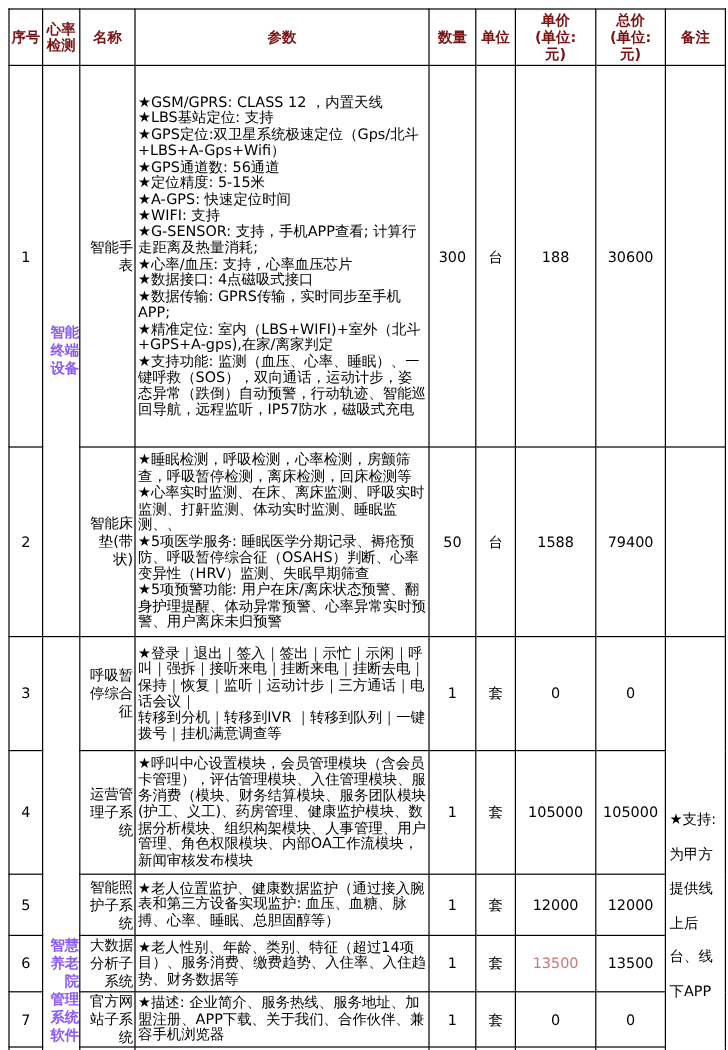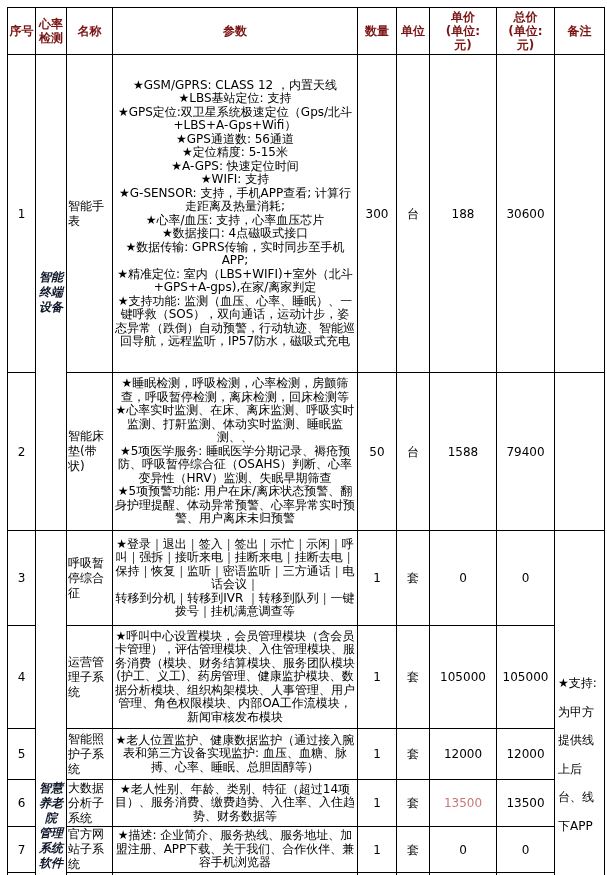--- a/index.html
+++ b/index.html
@@ -26,7 +26,7 @@
   td.cell-center { text-align:center; font-size:12px; line-height:14px; }
   td.cell-name   { text-align:left; font-size:12px; line-height:15px; padding:0 1px; }
   td.cell-params {
-    text-align:center; font-size:12px; line-height:13.5px;
+    text-align:left; font-size:12px; line-height:13.5px;
     white-space:pre-line; padding:1px 2px;
   }
   td.cell-category {

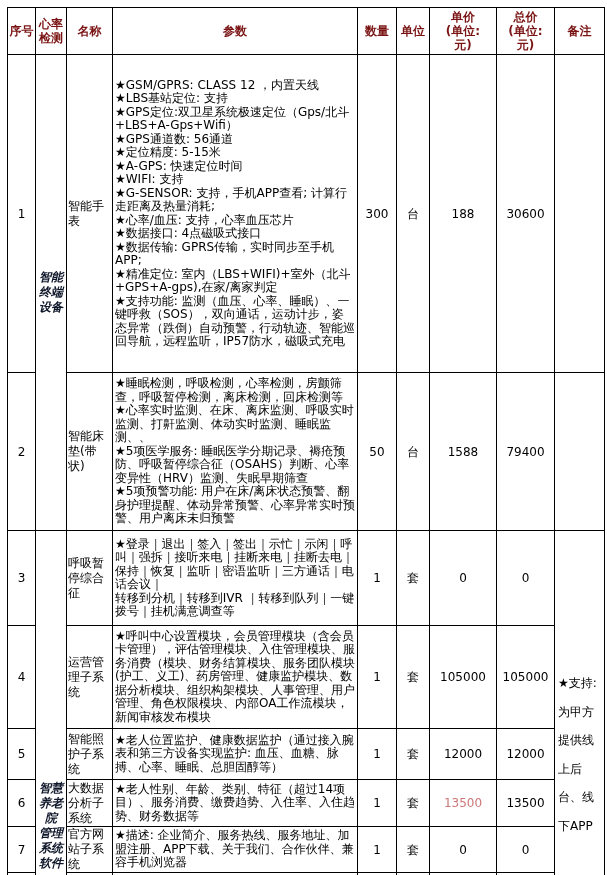--- a/index.html
+++ b/index.html
@@ -24,7 +24,7 @@
     text-align:center; white-space:pre-line; padding:1px;
   }
   td.cell-center { text-align:center; font-size:12px; line-height:14px; }
-  td.cell-name   { text-align:left; font-size:12px; line-height:15px; padding:0 1px; }
+  td.cell-name   { text-align:right; font-size:12px; line-height:15px; padding:0 1px; }
   td.cell-params {
     text-align:left; font-size:12px; line-height:13.5px;
     white-space:pre-line; padding:1px 2px;

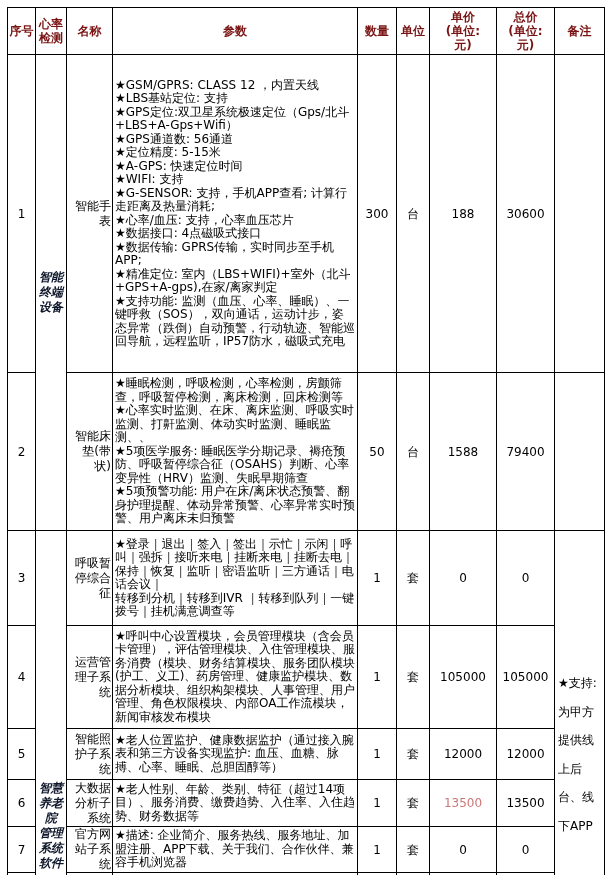--- a/index.html
+++ b/index.html
@@ -30,8 +30,8 @@
     white-space:pre-line; padding:1px 2px;
   }
   td.cell-category {
-    color:#0f172a; font-weight:bold; font-size:12px; line-height:15px;
-    text-align:center; white-space:pre-line;font-style:italic;
+    color:#8b5cf6; font-weight:bold; font-size:12px; line-height:15px;
+    text-align:right; white-space:pre-line;
   }
   td.cell-category-bottom { vertical-align:top; padding-top:250px; }
   td.cell-remark {

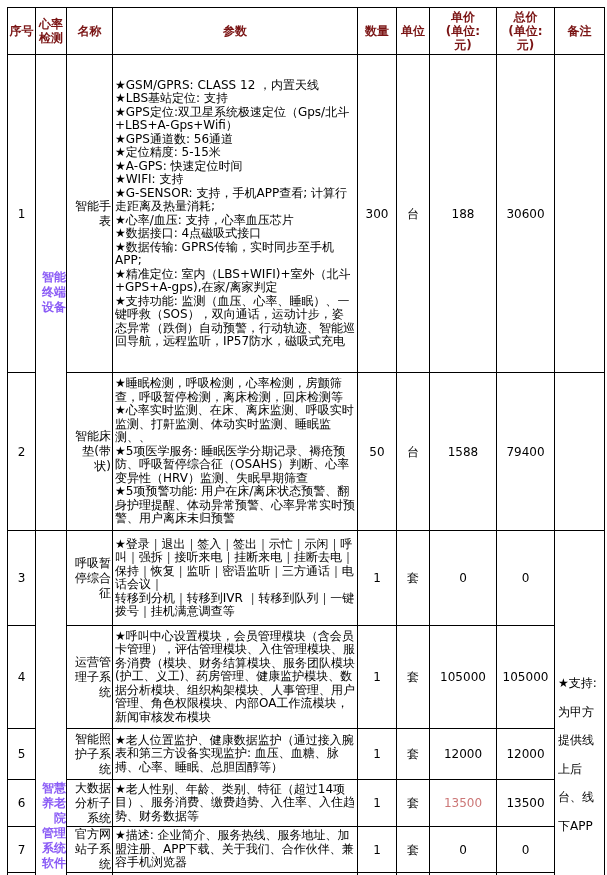--- a/index.html
+++ b/index.html
@@ -120,7 +120,7 @@
 管理系统
 软件</td>
       <td class="cell-name">呼吸暂停综合征</td>
-      <td class="cell-params">★登录｜退出｜签入｜签出｜示忙｜示闲｜呼叫｜强拆｜接听来电｜挂断来电｜挂断去电｜保持｜恢复｜监听｜密语监听｜三方通话｜电话会议｜
+      <td class="cell-params">★登录｜退出｜签入｜签出｜示忙｜示闲｜呼叫｜强拆｜接听来电｜挂断来电｜挂断去电｜保持｜恢复｜监听｜运动计步｜三方通话｜电话会议｜
 转移到分机｜转移到IVR ｜转移到队列｜一键拨号｜挂机满意调查等</td>
       <td class="cell-center">1</td>
       <td class="cell-center">套</td>

